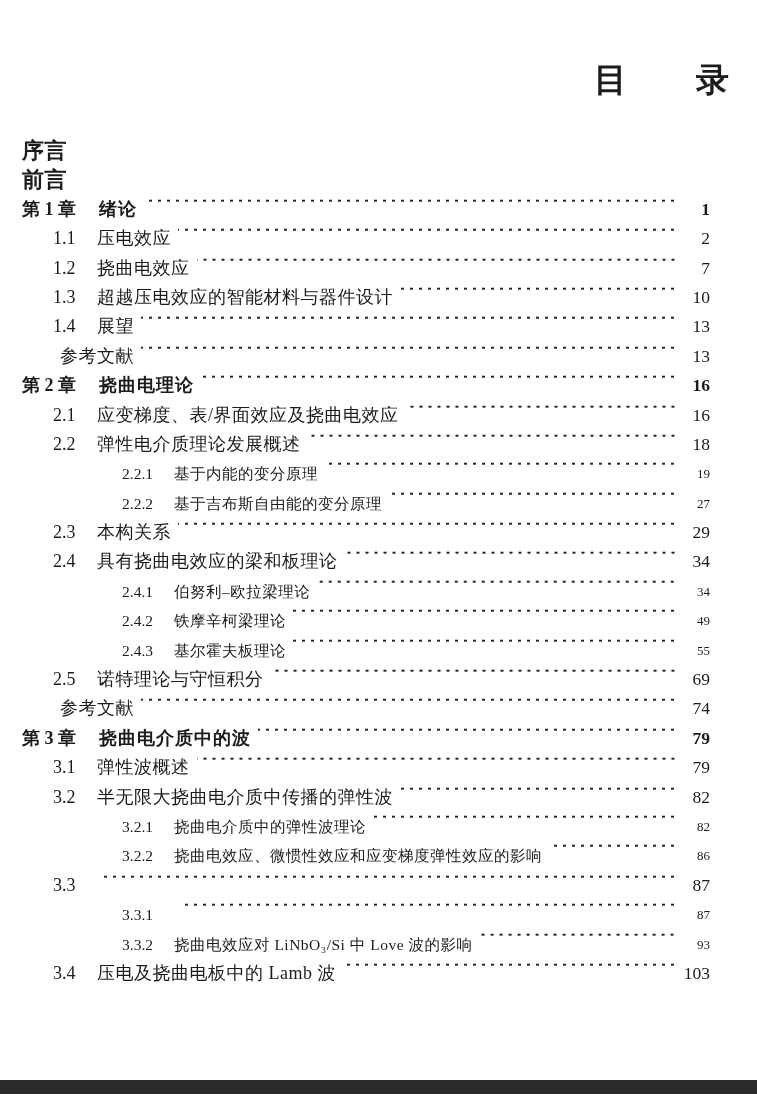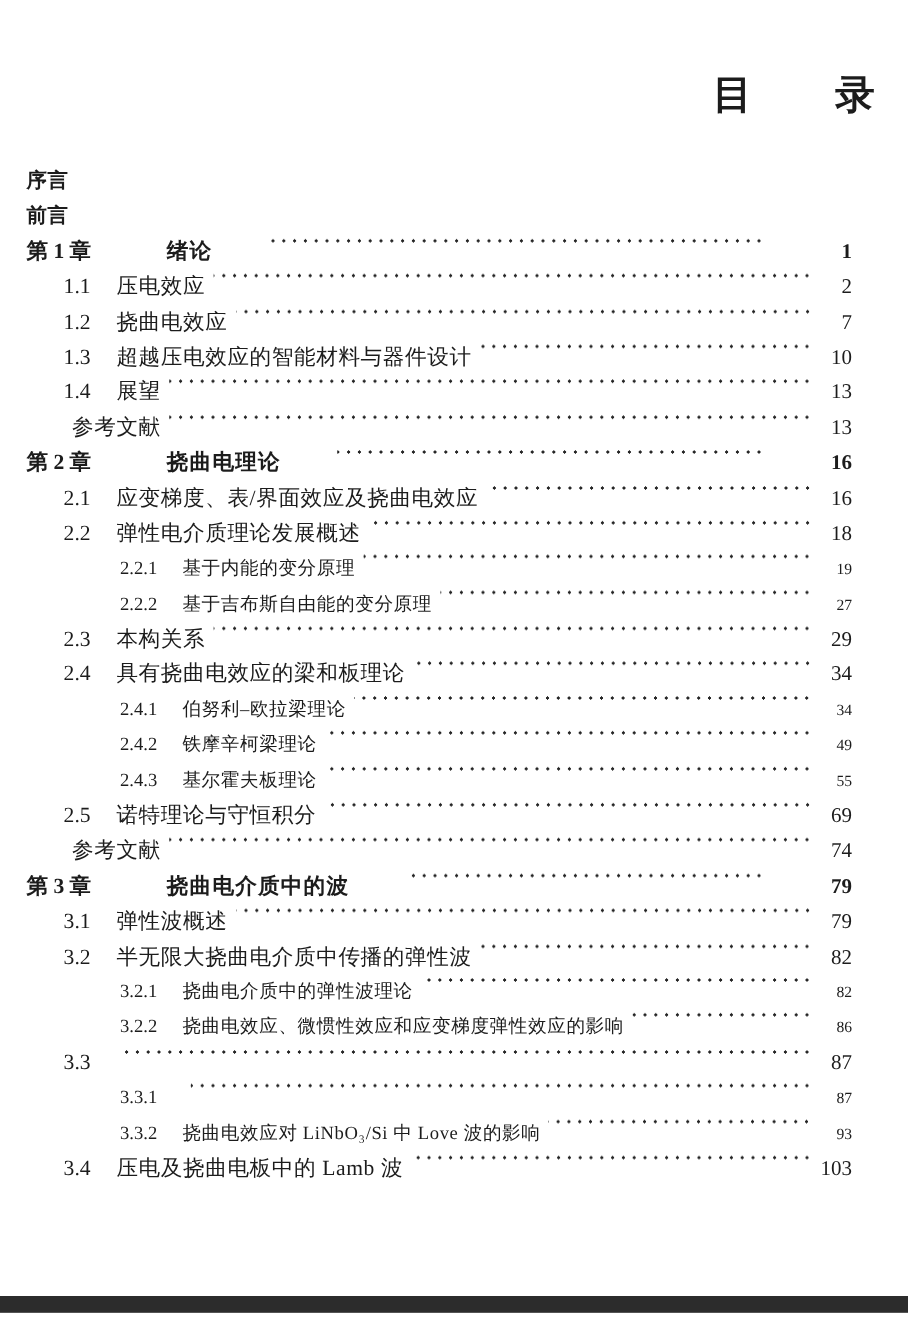--- a/index.html
+++ b/index.html
@@ -72,7 +72,7 @@
   
   .toc-row.front {
     font-weight: 700;
-    font-size: 17px;
+    font-size: 22px;
   }
   
   .toc-row.chapter {

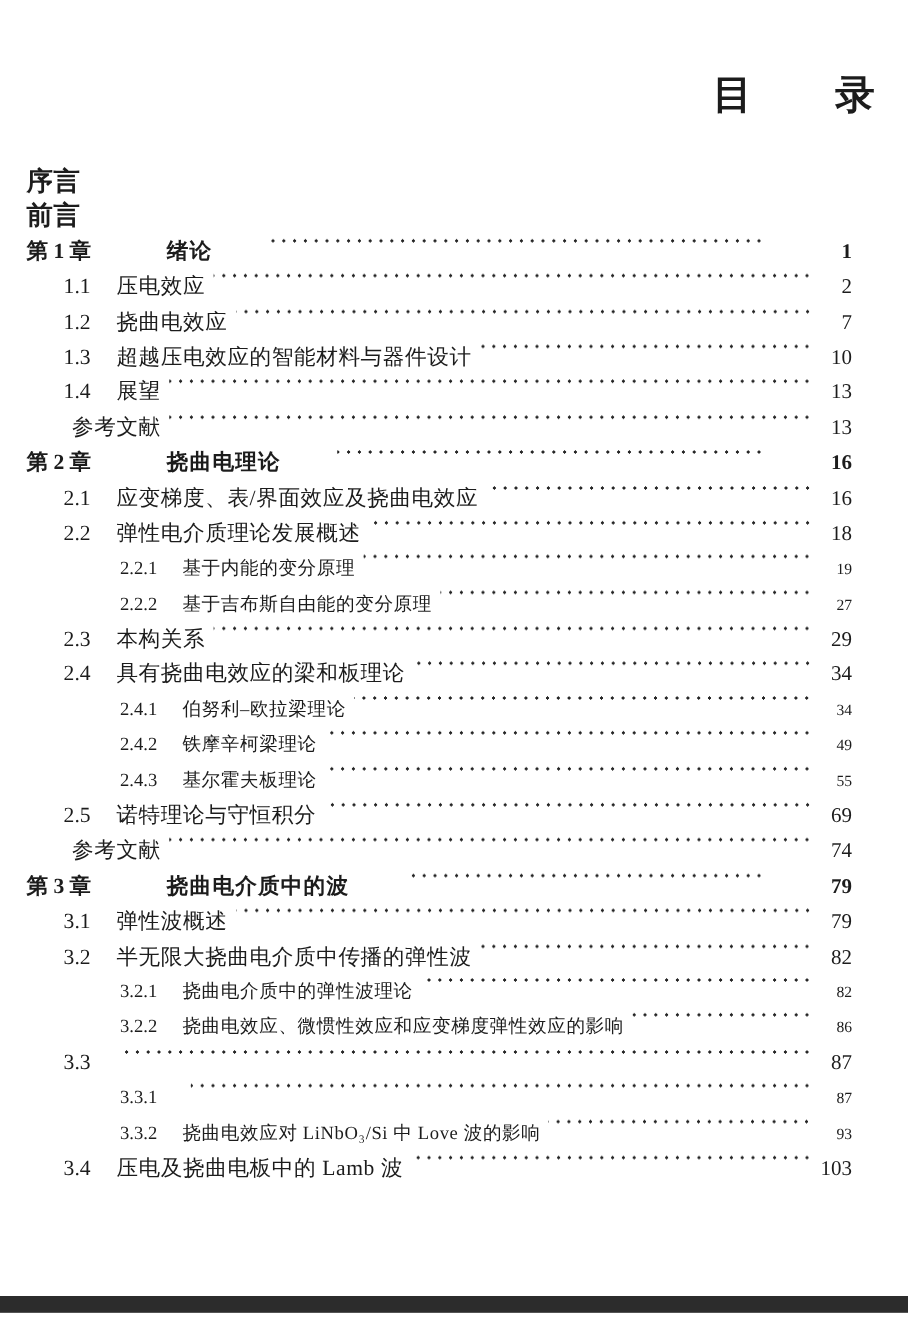--- a/index.html
+++ b/index.html
@@ -77,7 +77,6 @@
   
   .toc-row.chapter {
     font-weight: 700;
-    gap: 40px;
   }
   .toc-row.chapter .entry-number {
     width: 77px;

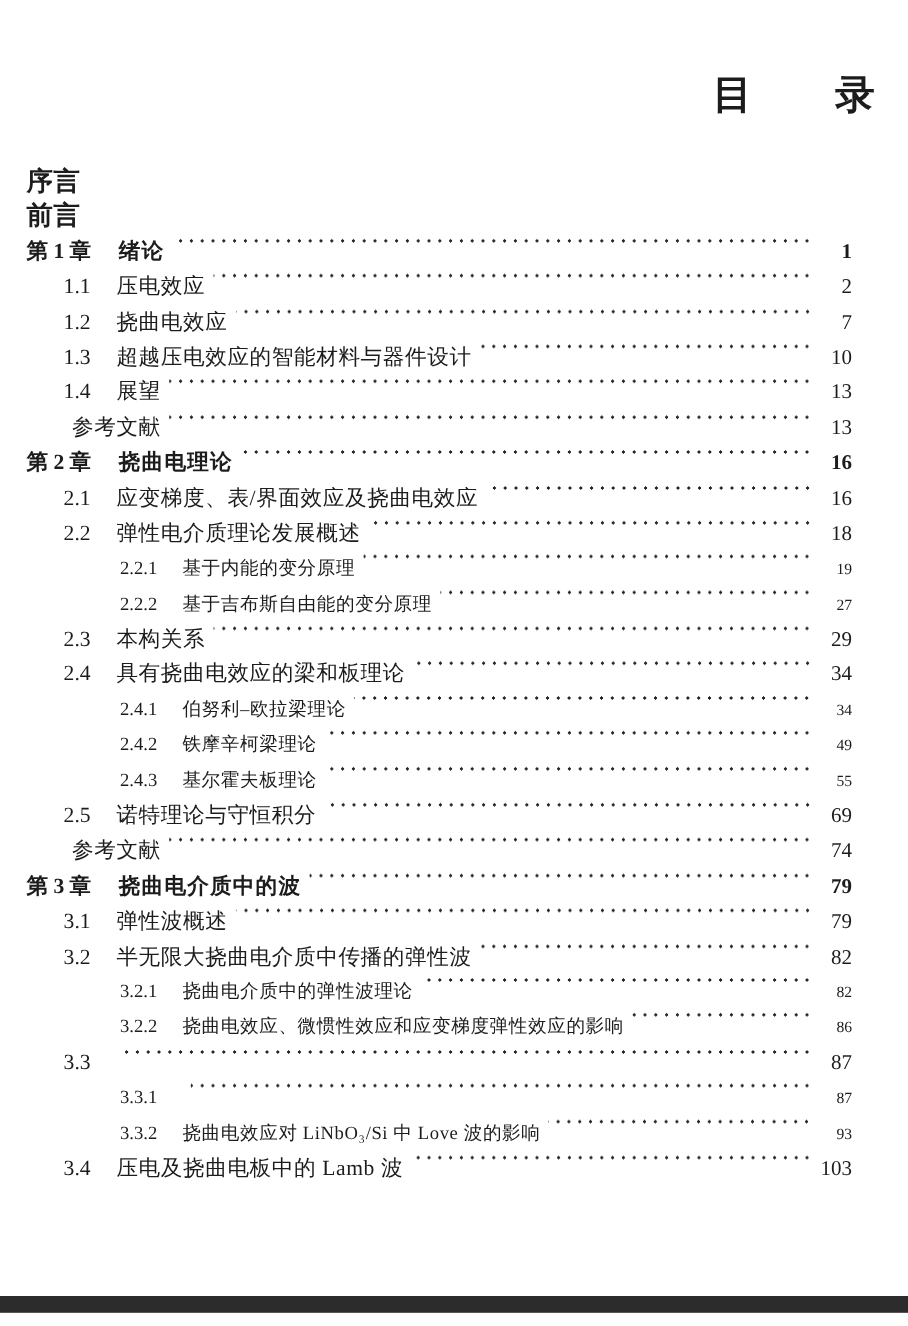--- a/index.html
+++ b/index.html
@@ -94,7 +94,7 @@
     font-size: 15.5px;
   }
   .toc-row.subsection .entry-number {
-    margin-left: 78px;
+    margin-left: 100px;
     width: 52px;
   }
   .toc-row.subsection .entry-page {

